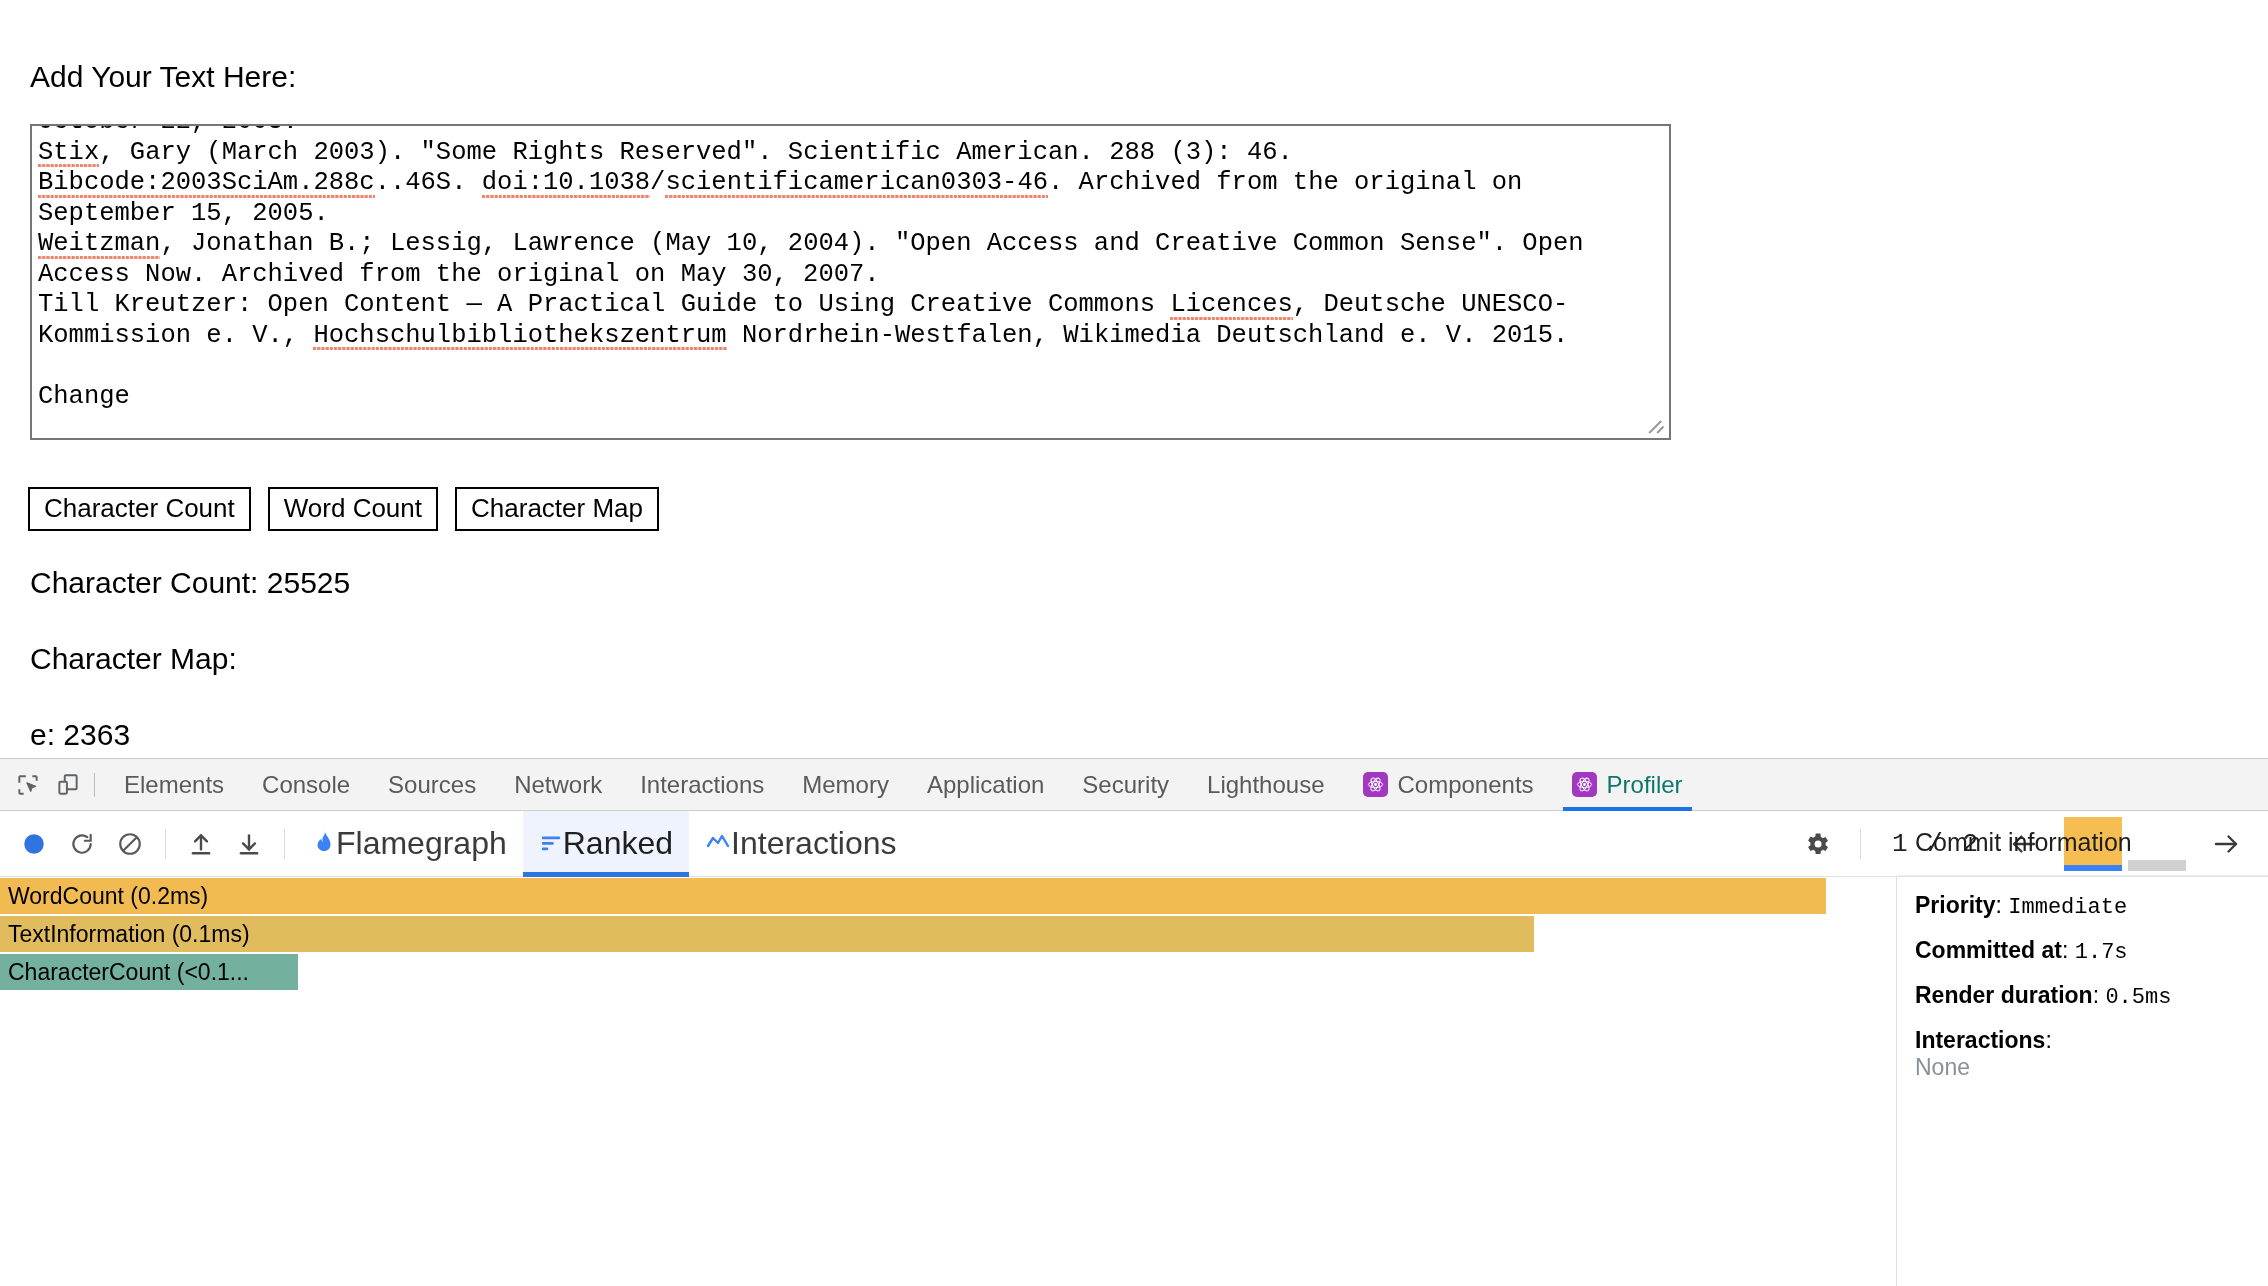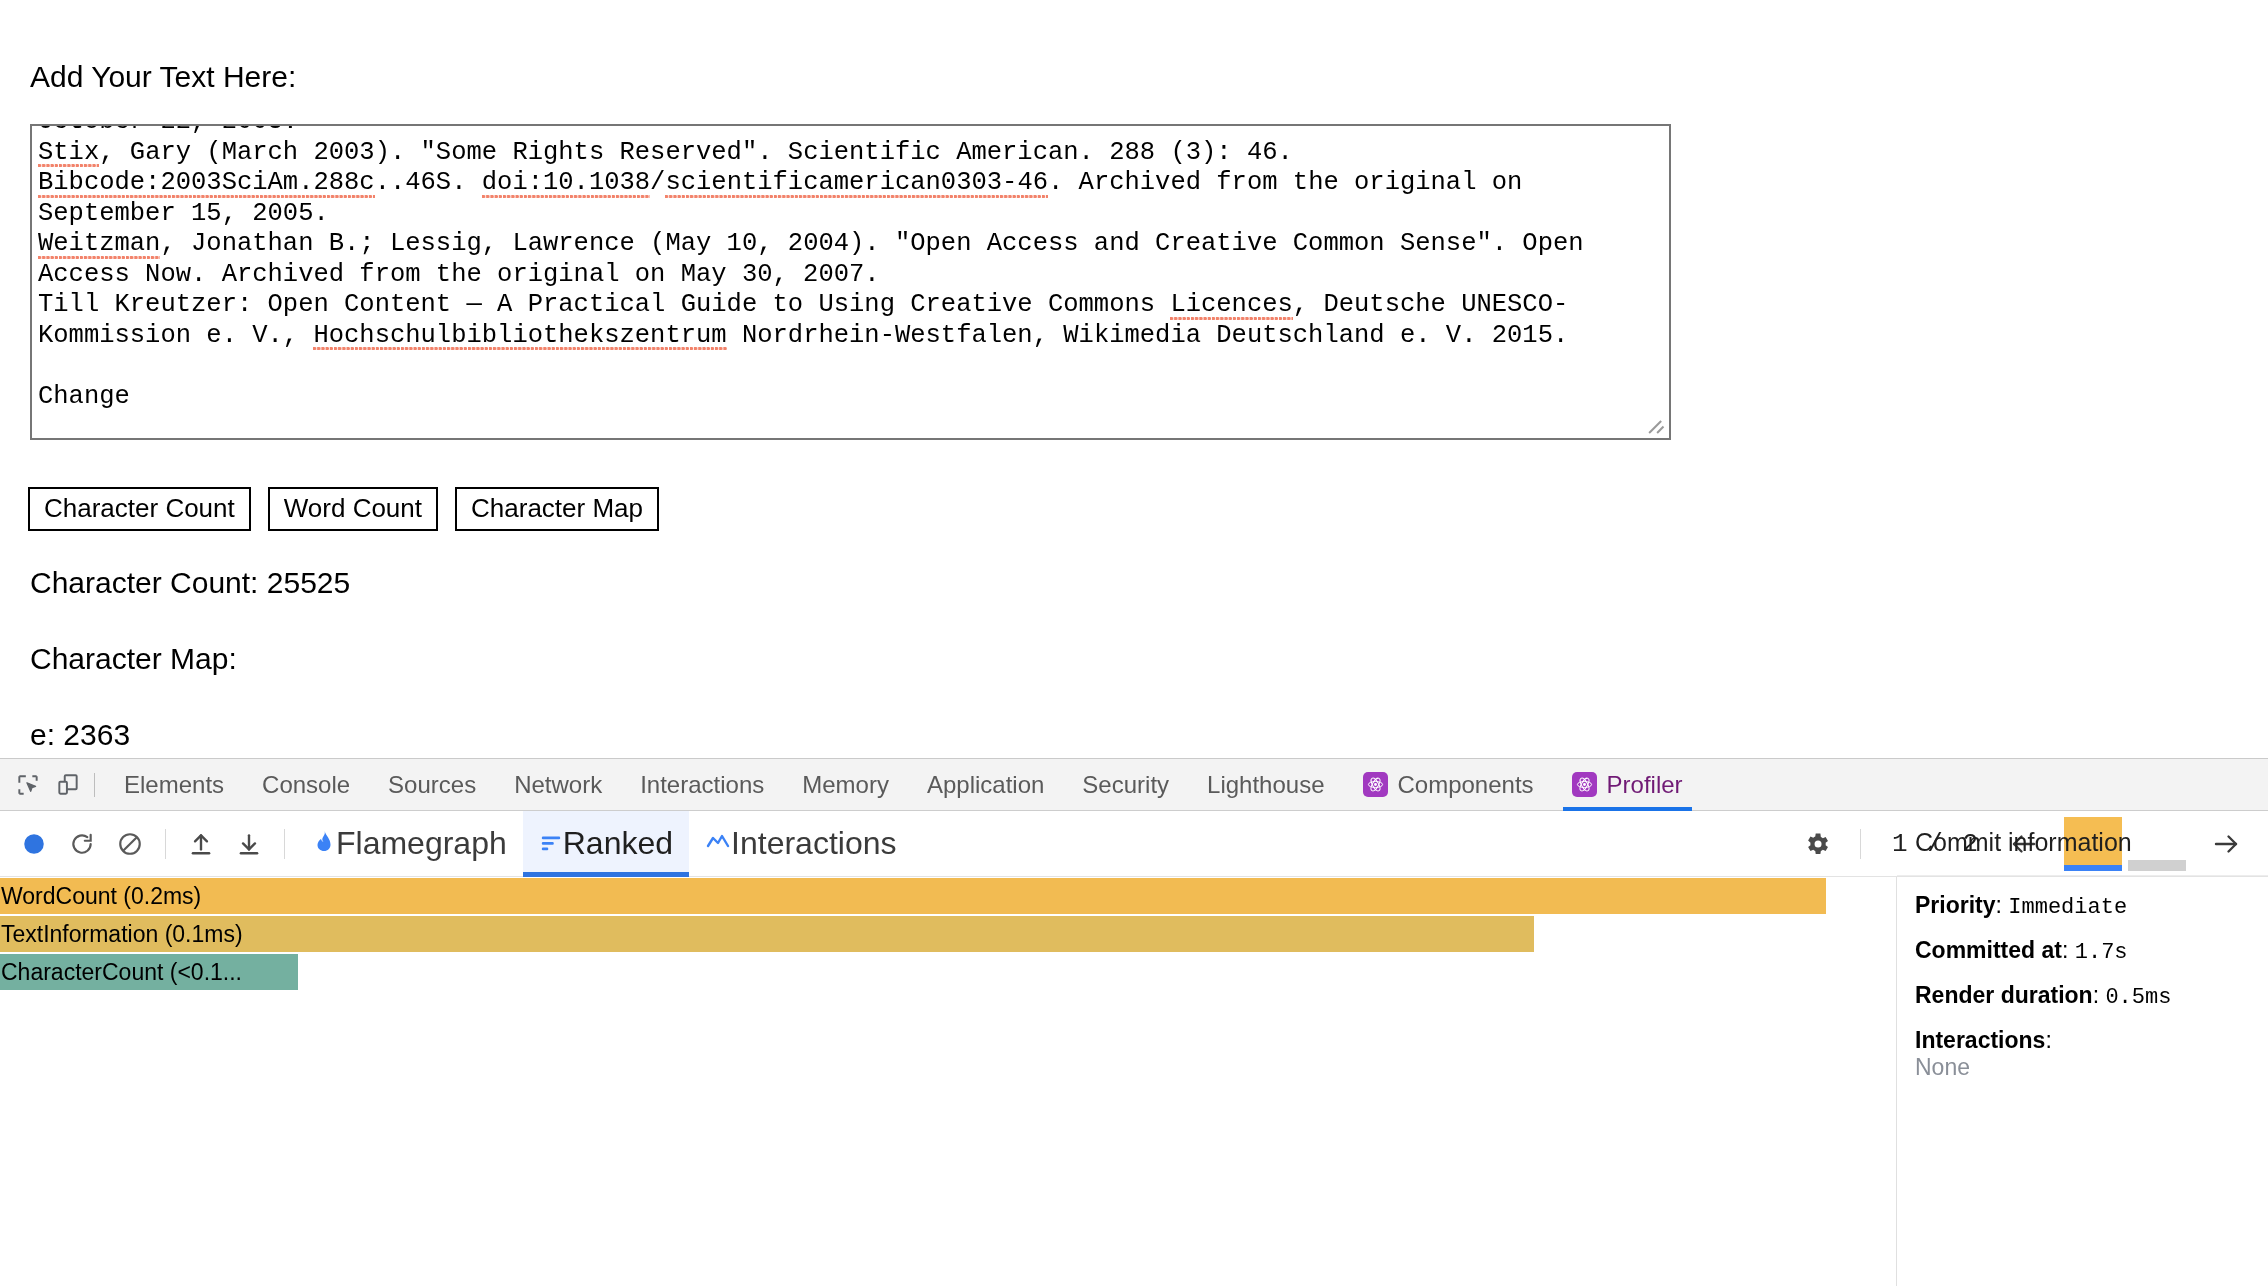--- a/index.html
+++ b/index.html
@@ -137,7 +137,7 @@
     cursor: pointer;
     white-space: nowrap;
   }
-  .dt-tab.active { color: #701a75; }
+  .dt-tab.active { color: #0f766e; }
   .dt-tab.active:after {
     content: "";
     position: absolute;

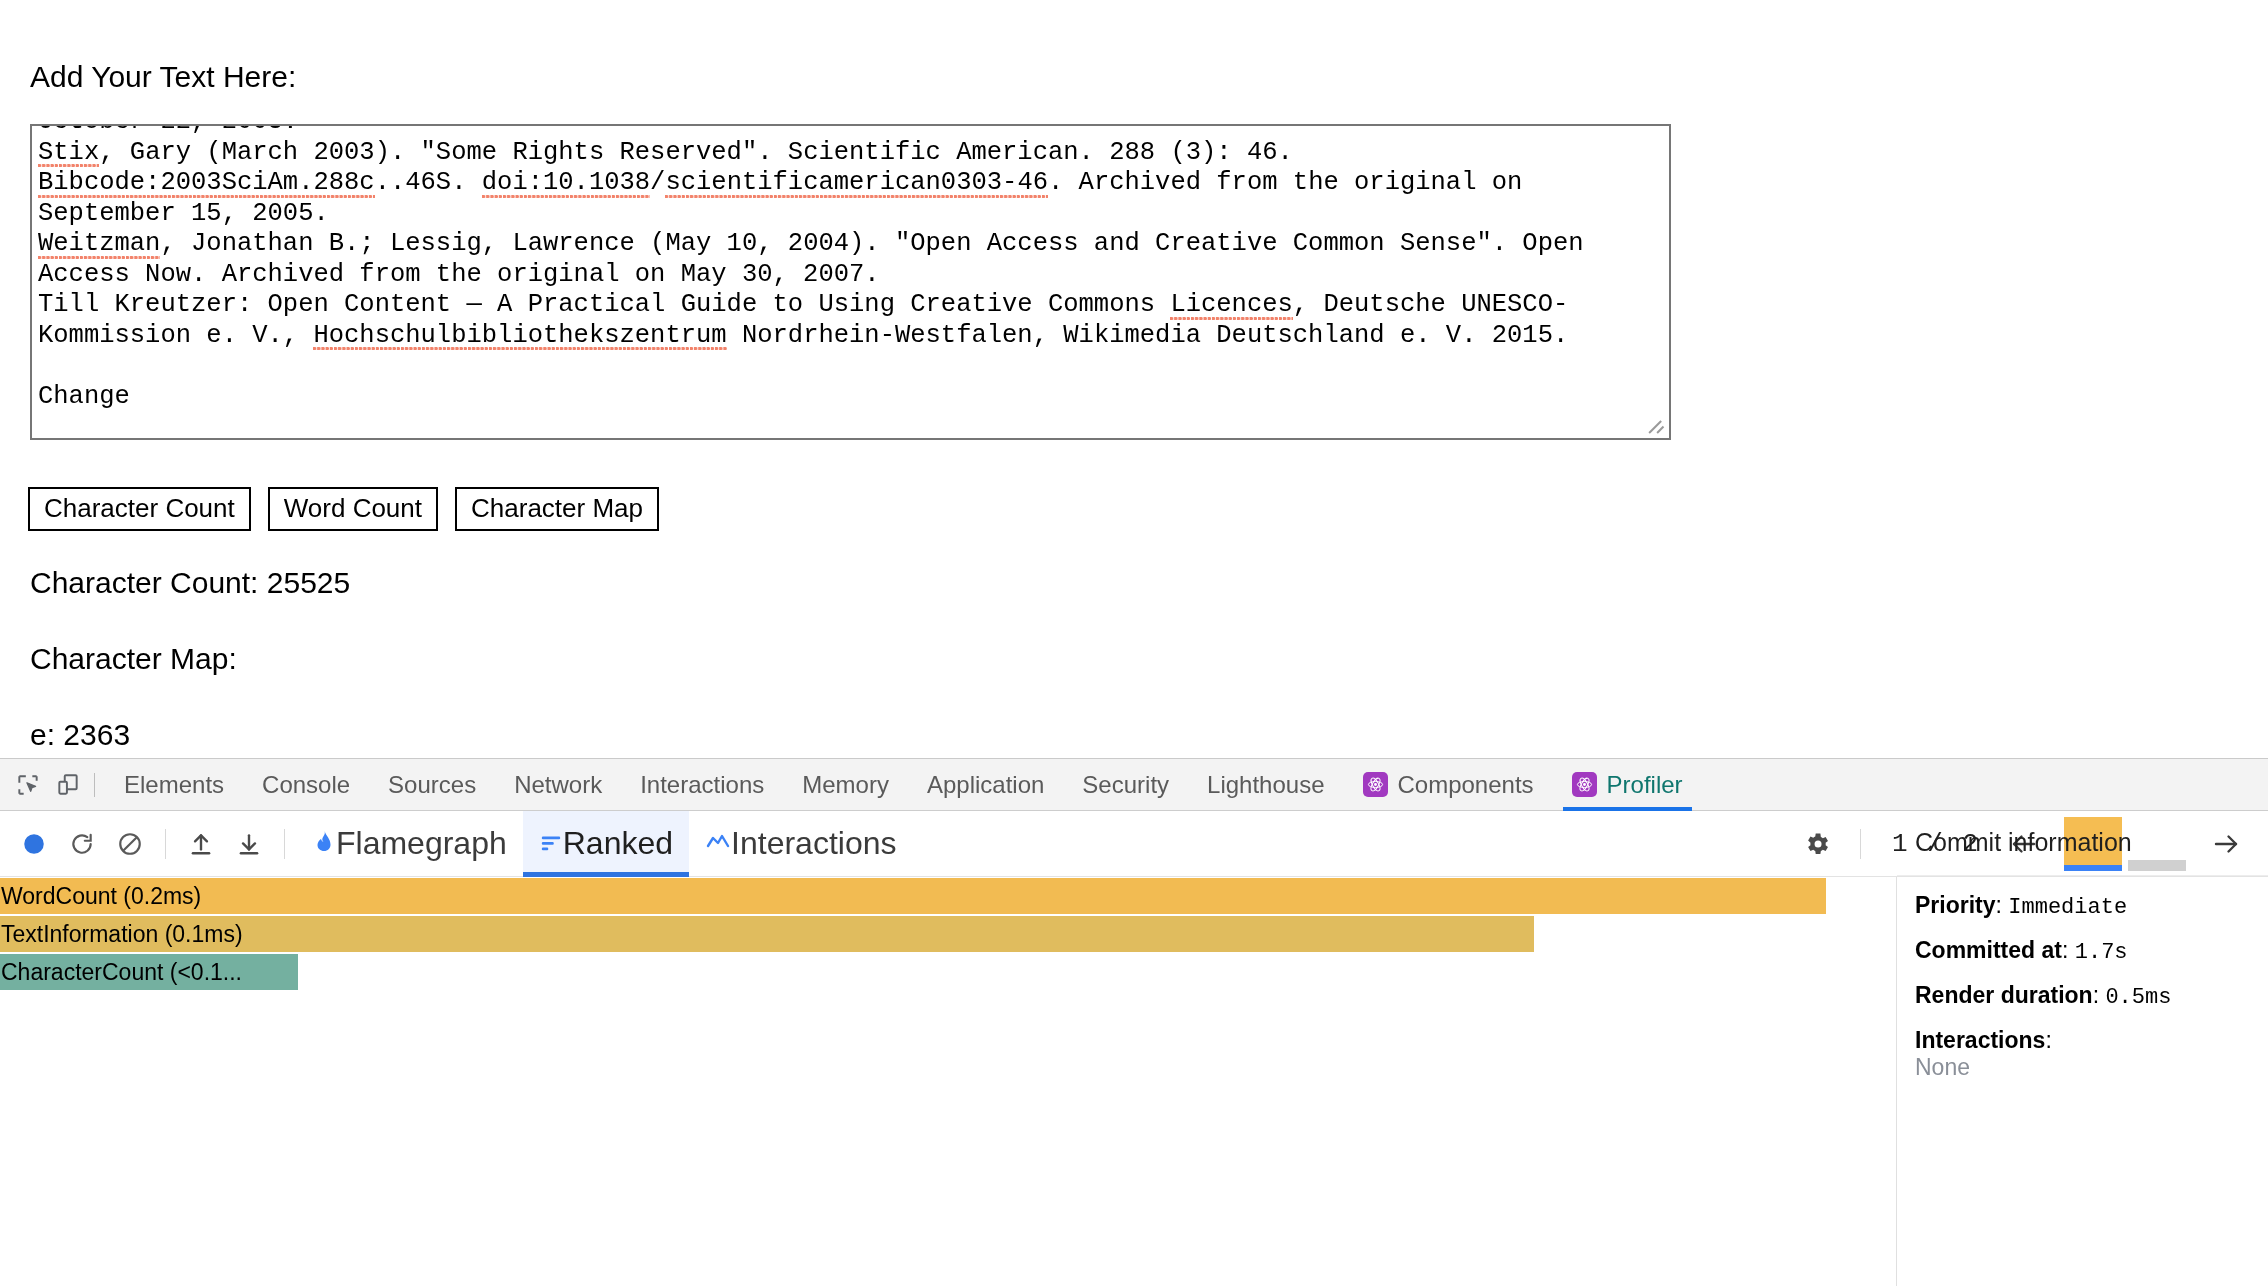--- a/index.html
+++ b/index.html
@@ -239,7 +239,7 @@
     position: relative;
     font-size: 23px;
     color: #000;
-    padding-left: 1px;
+    padding-left: 8px;
     white-space: nowrap;
     overflow: hidden;
     font-family: "Liberation Sans", sans-serif;

